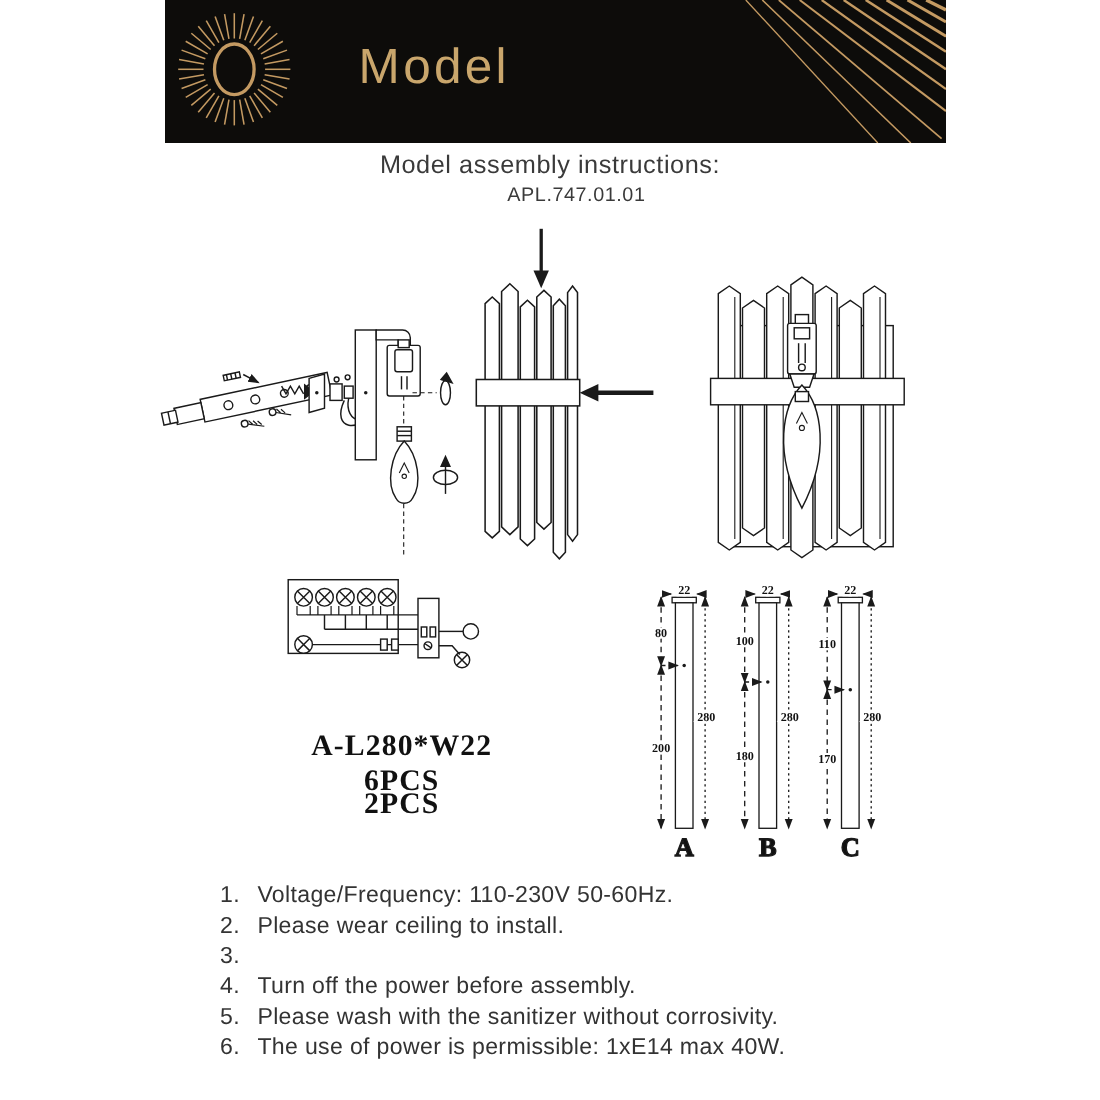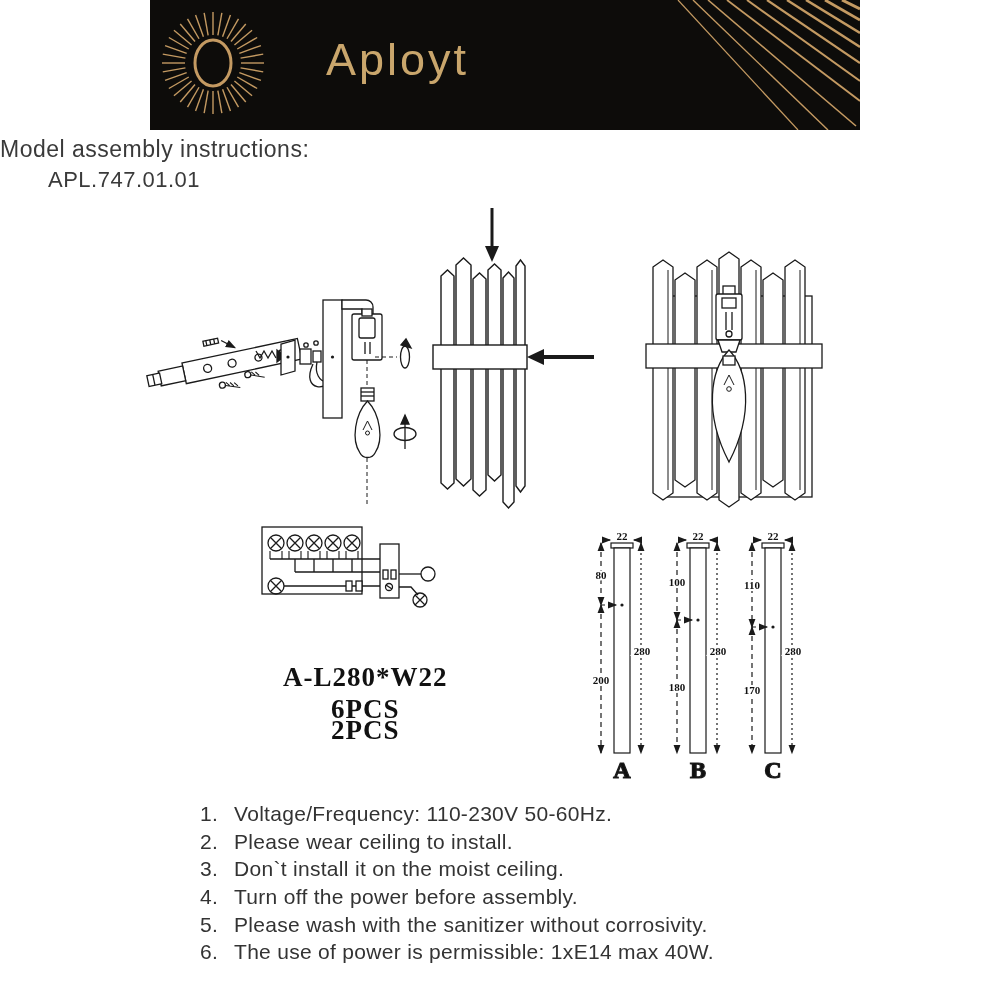--- a/index.html
+++ b/index.html
@@ -91,7 +91,7 @@
         <line x1="692" y1="0" x2="710" y2="9" stroke-width="3"></line>
       </g>
     </svg>
-    <span class="brand-name">Aployt</span>
+    <span class="brand-name">Model</span>
   </header>
 
   <div class="title">

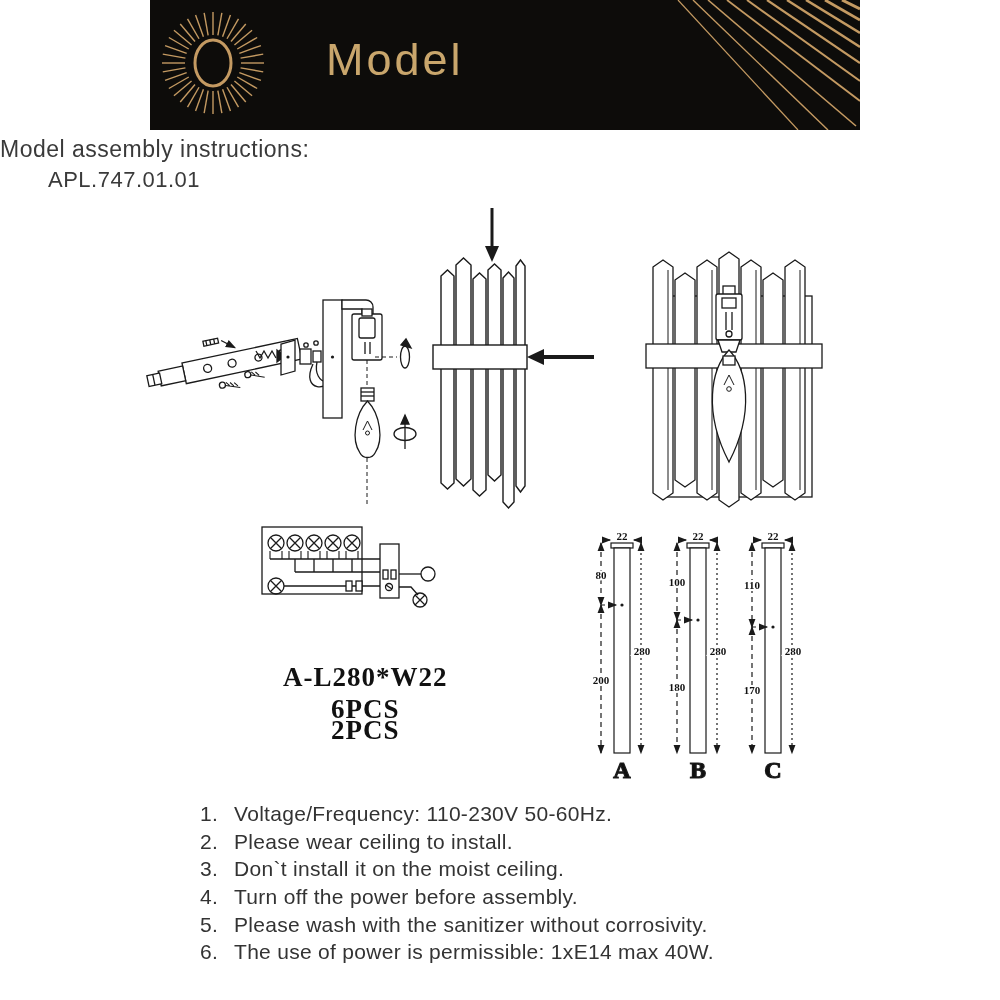--- a/index.html
+++ b/index.html
@@ -13,7 +13,7 @@
               color:#c9a66c;font-weight:400;font-family:"Liberation Sans",sans-serif;}
 
   
-  .title{position:absolute;left:0;top:136px;width:1000px;text-align:left;color:#3a3a3a;}
+  .title{position:absolute;left:0;top:136px;width:1000px;text-align:center;color:#3a3a3a;}
   .title .t1{font-size:23px;letter-spacing:.5px;}
   .title .t2{font-size:22px;margin-top:4px;letter-spacing:.5px;padding-left:48px;}
 

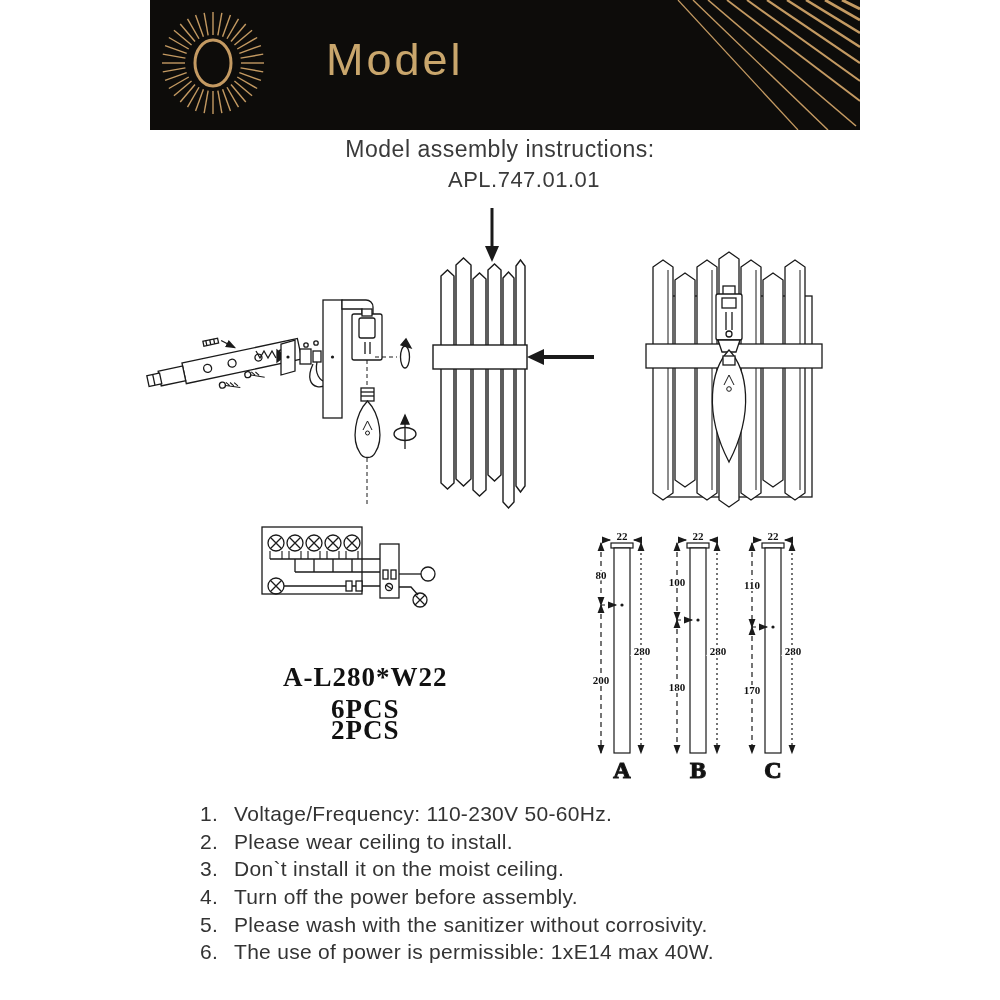--- a/index.html
+++ b/index.html
@@ -15,7 +15,7 @@
   
   .title{position:absolute;left:0;top:136px;width:1000px;text-align:center;color:#3a3a3a;}
   .title .t1{font-size:23px;letter-spacing:.5px;}
-  .title .t2{font-size:22px;margin-top:4px;letter-spacing:.5px;padding-left:48px;}
+  .title .t2{font-size:18px;margin-top:4px;letter-spacing:.5px;padding-left:48px;}
 
   
   .art{position:absolute;left:0;top:0;width:1000px;height:1000px;}

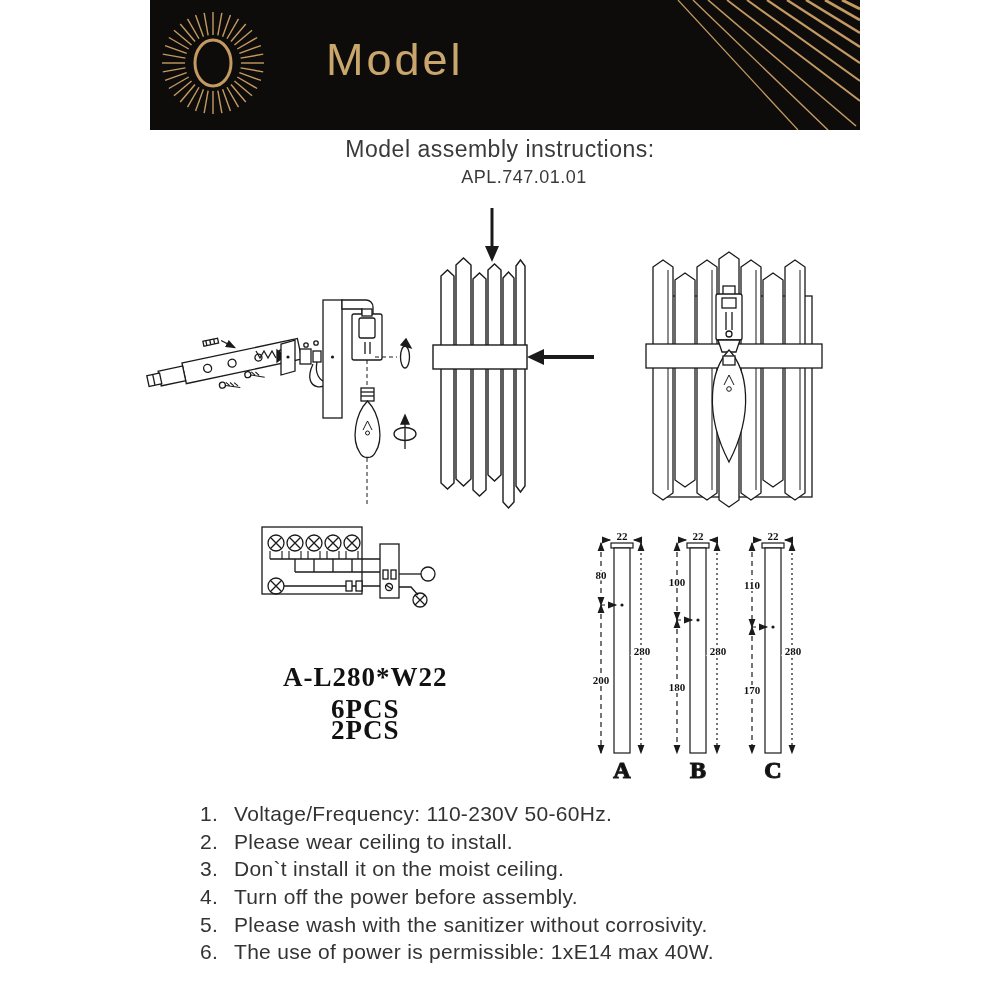--- a/index.html
+++ b/index.html
@@ -341,7 +341,6 @@
     </div>
     <div class="li">
       <span class="num">3.</span>
-      <span>Don`t install it on the moist ceiling.</span>
     </div>
     <div class="li">
       <span class="num">4.</span>

